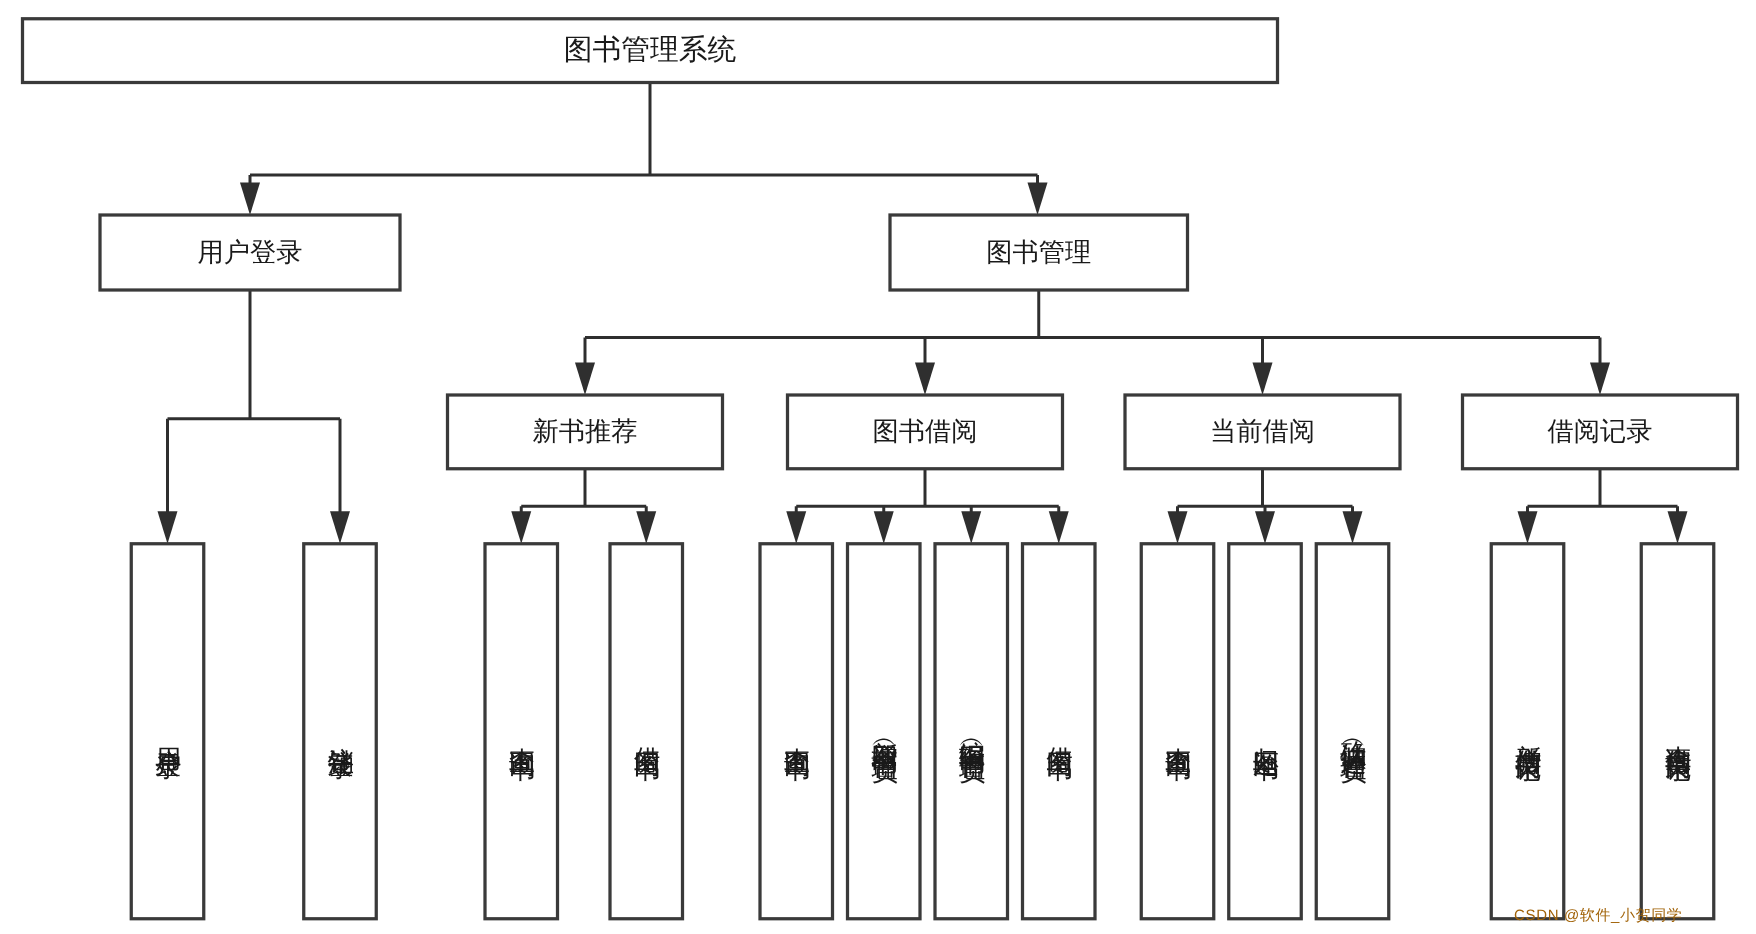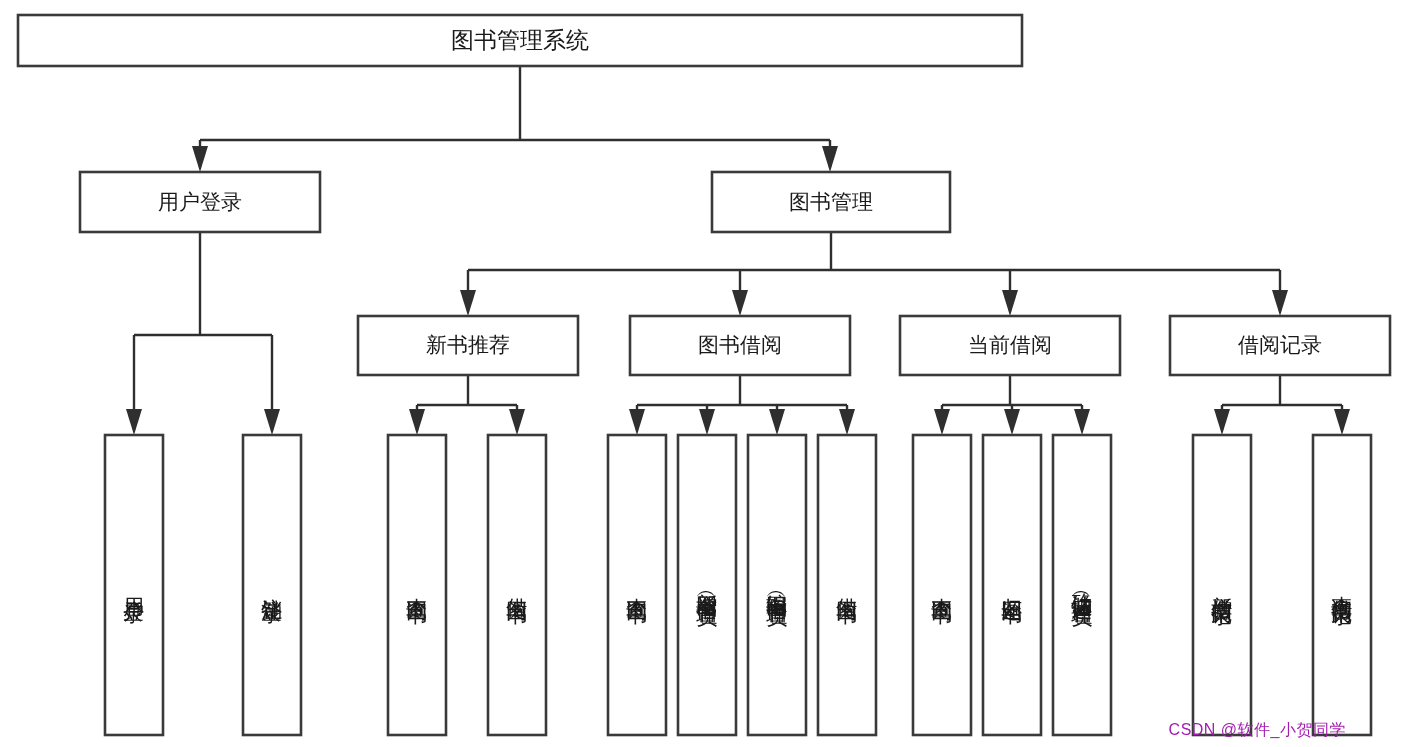--- a/index.html
+++ b/index.html
@@ -79,8 +79,8 @@
     right: 8px;
     bottom: 6px;
     font-family: "Liberation Sans", "DejaVu Sans", sans-serif;
-    font-size: 16px;
-    color: #a21caf;
+    font-size: 12px;
+    color: #a16207;
     letter-spacing: 0.5px;
     user-select: none;
     white-space: nowrap;

